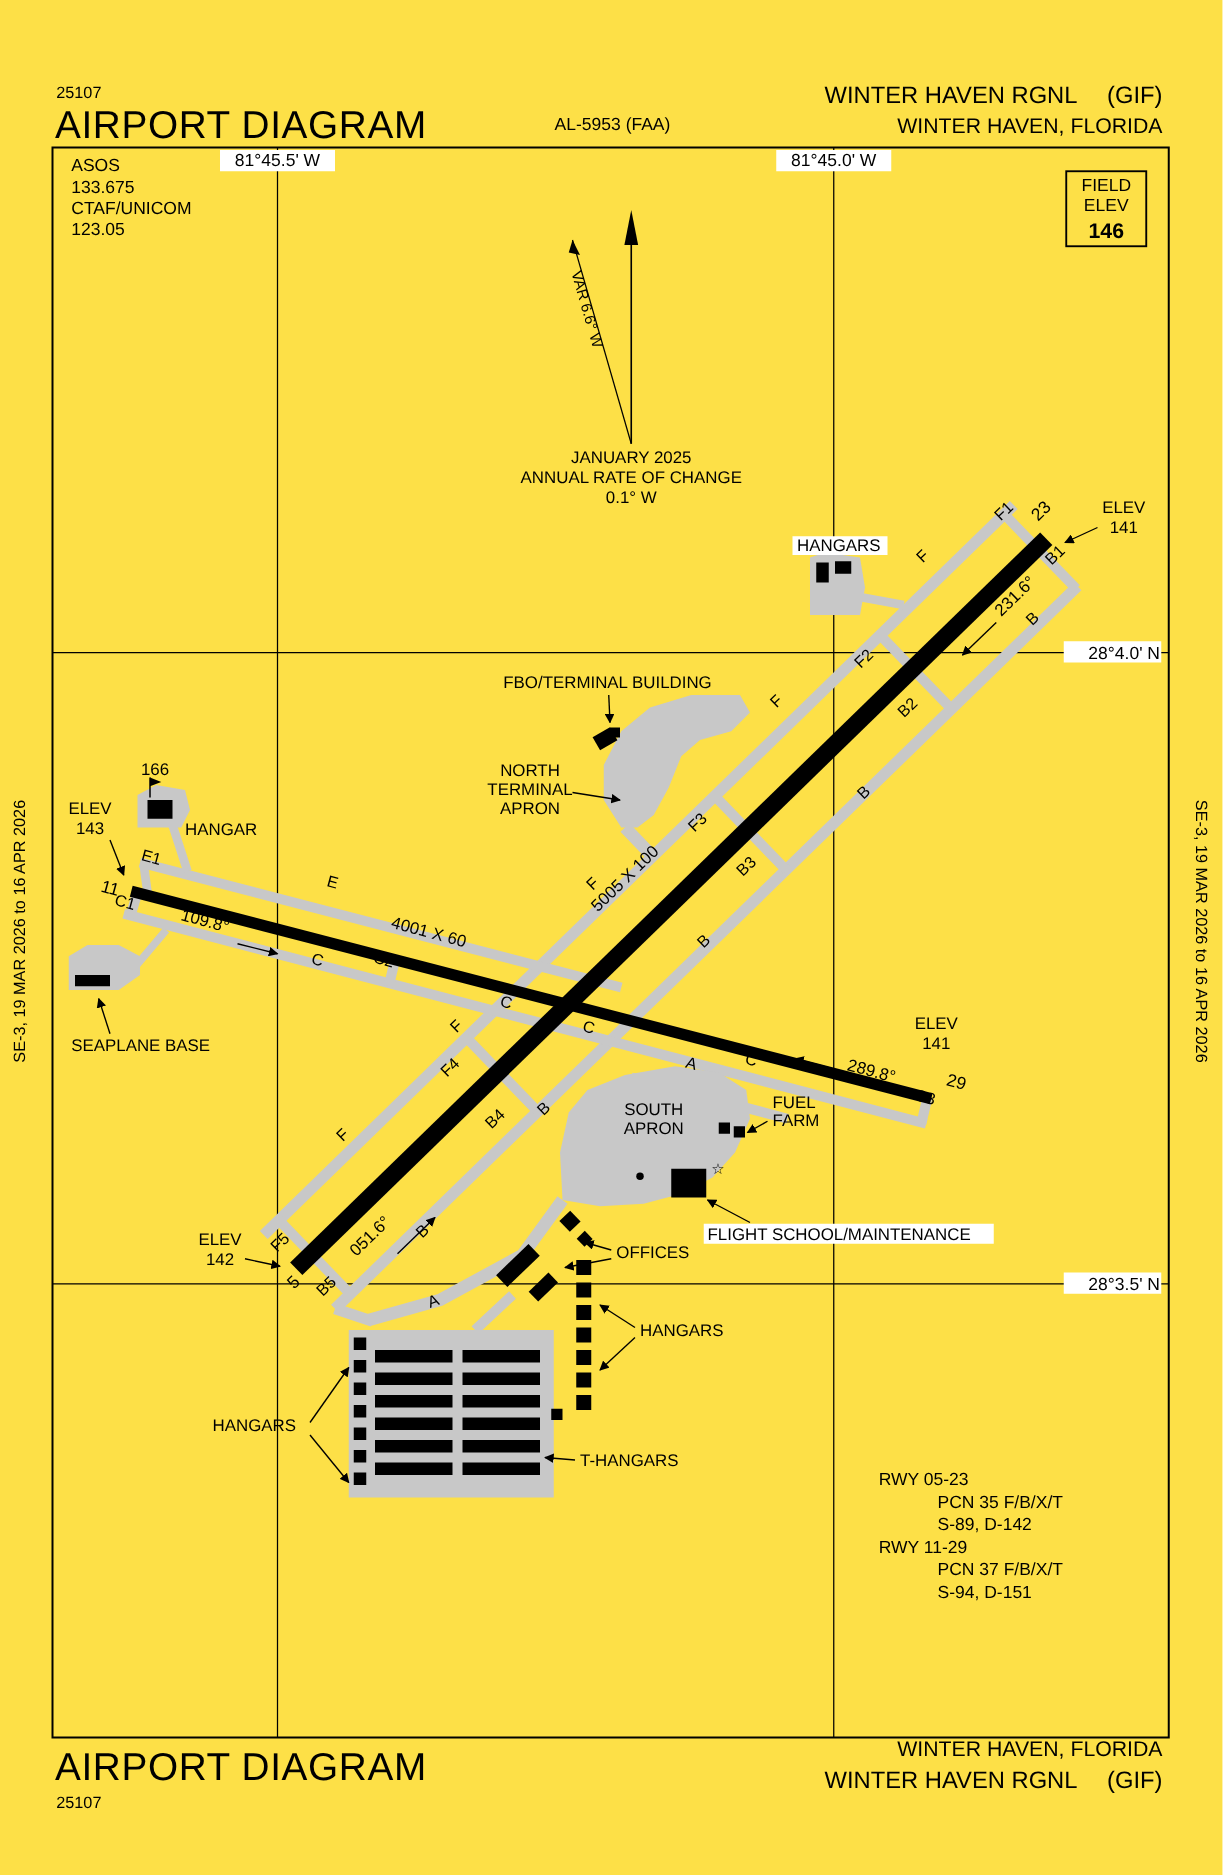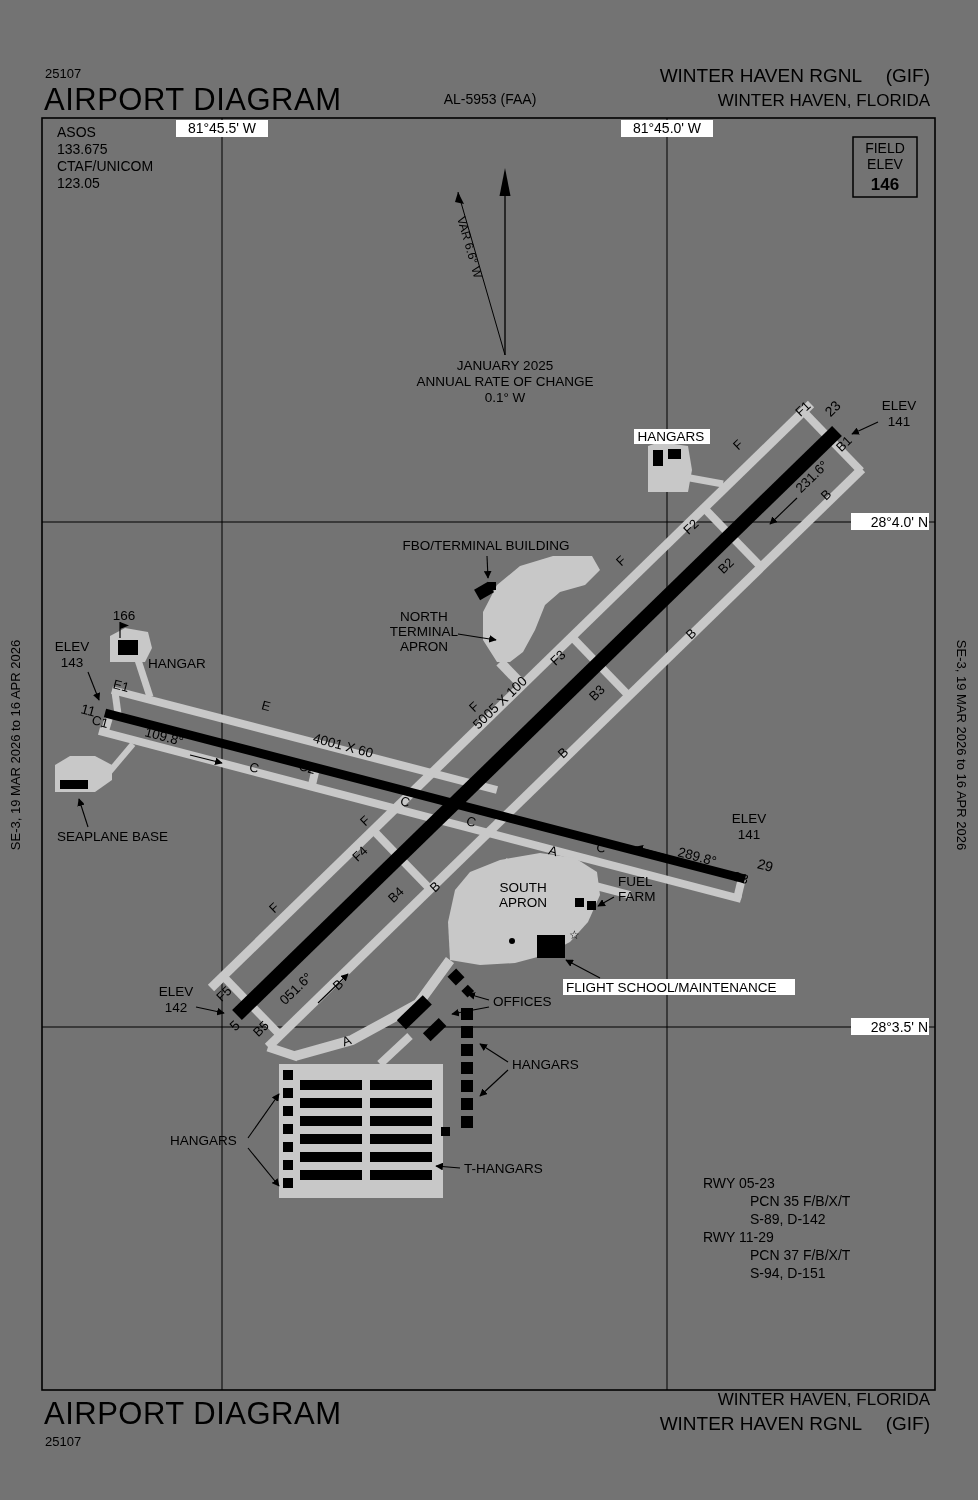--- a/index.html
+++ b/index.html
@@ -3,7 +3,7 @@
 <meta charset="utf-8">
 <style>
   html,body{margin:0;padding:0;background:#fff;}
-  .page{position:relative;width:978px;height:1500px;background:#737373;overflow:hidden;}
+  .page{position:relative;width:978px;height:1500px;background:#fde047;overflow:hidden;}
   svg{position:absolute;left:0;top:0;}
   text{fill:#000;font-family:"Liberation Sans",sans-serif;}
   .big{font-size:31px;letter-spacing:.5px;}

